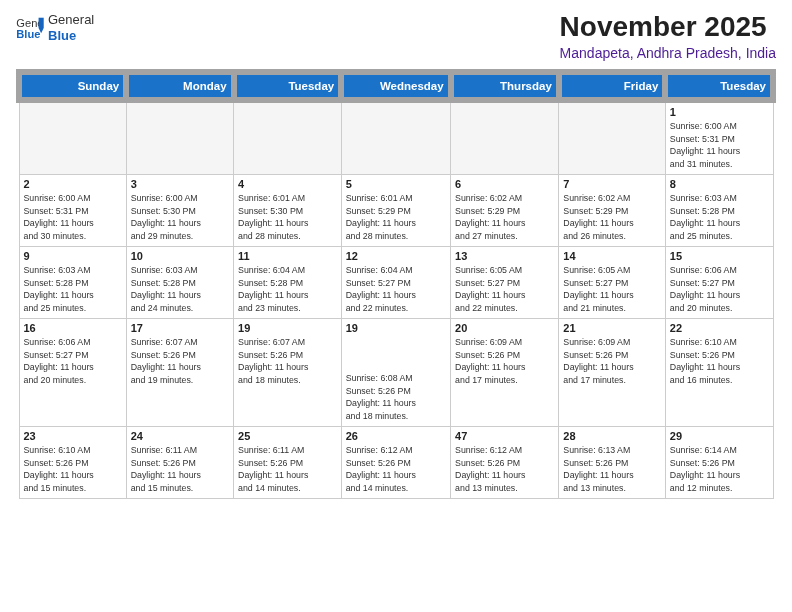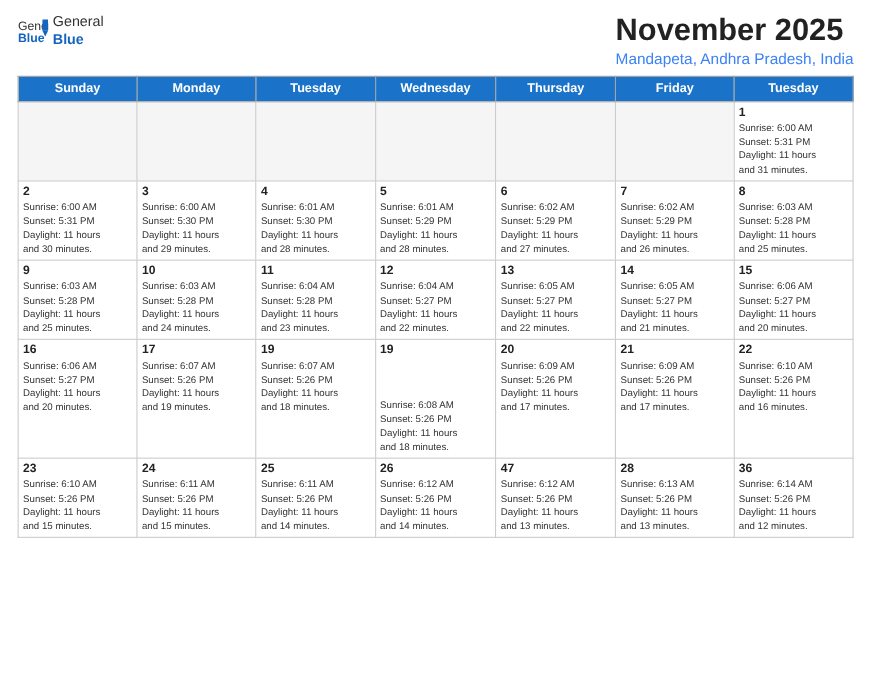--- a/index.html
+++ b/index.html
@@ -41,7 +41,7 @@
     }
     .location {
       font-size: 14px;
-      color: #3b82f6;
+      color: #4c1d95;
       margin-top: 2px;
     }
     .calendar {

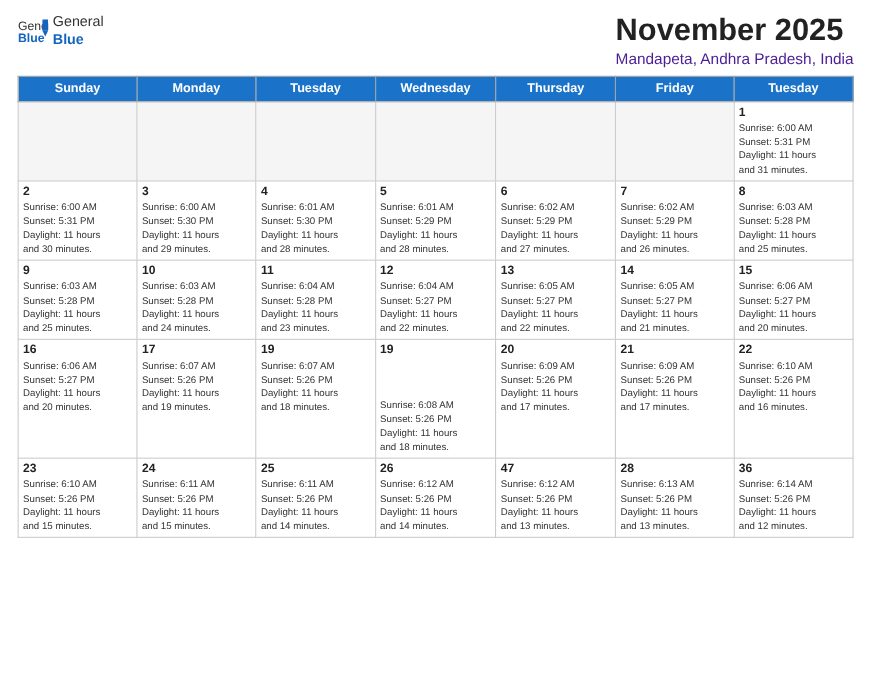--- a/index.html
+++ b/index.html
@@ -55,8 +55,8 @@
       font-size: 11.5px;
       font-weight: bold;
       padding: 5px 4px;
-      text-align: center;
-      border: 1px solid #a3a3a3;
+      text-align: right;
+      border: 6px solid #a3a3a3;
     }
     .calendar td {
       vertical-align: top;

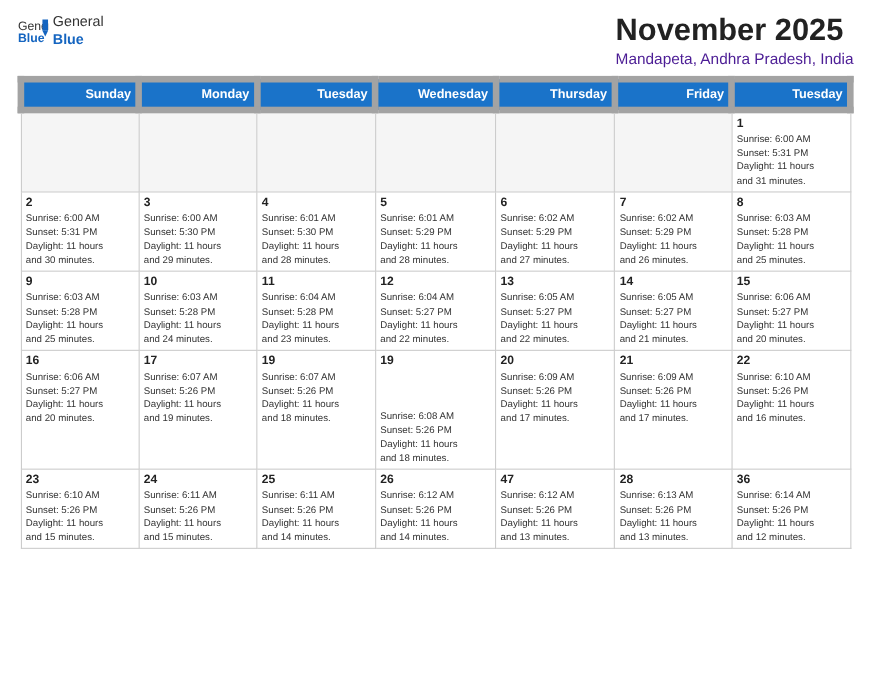--- a/index.html
+++ b/index.html
@@ -335,7 +335,7 @@
 and 13 minutes.</div>
           </td>
           <td>
-            <span class="day-number">36</span>
+            <span class="day-number">29</span>
             <div class="day-info" style="white-space: pre-line;">Sunrise: 6:14 AM
 Sunset: 5:26 PM
 Daylight: 11 hours

